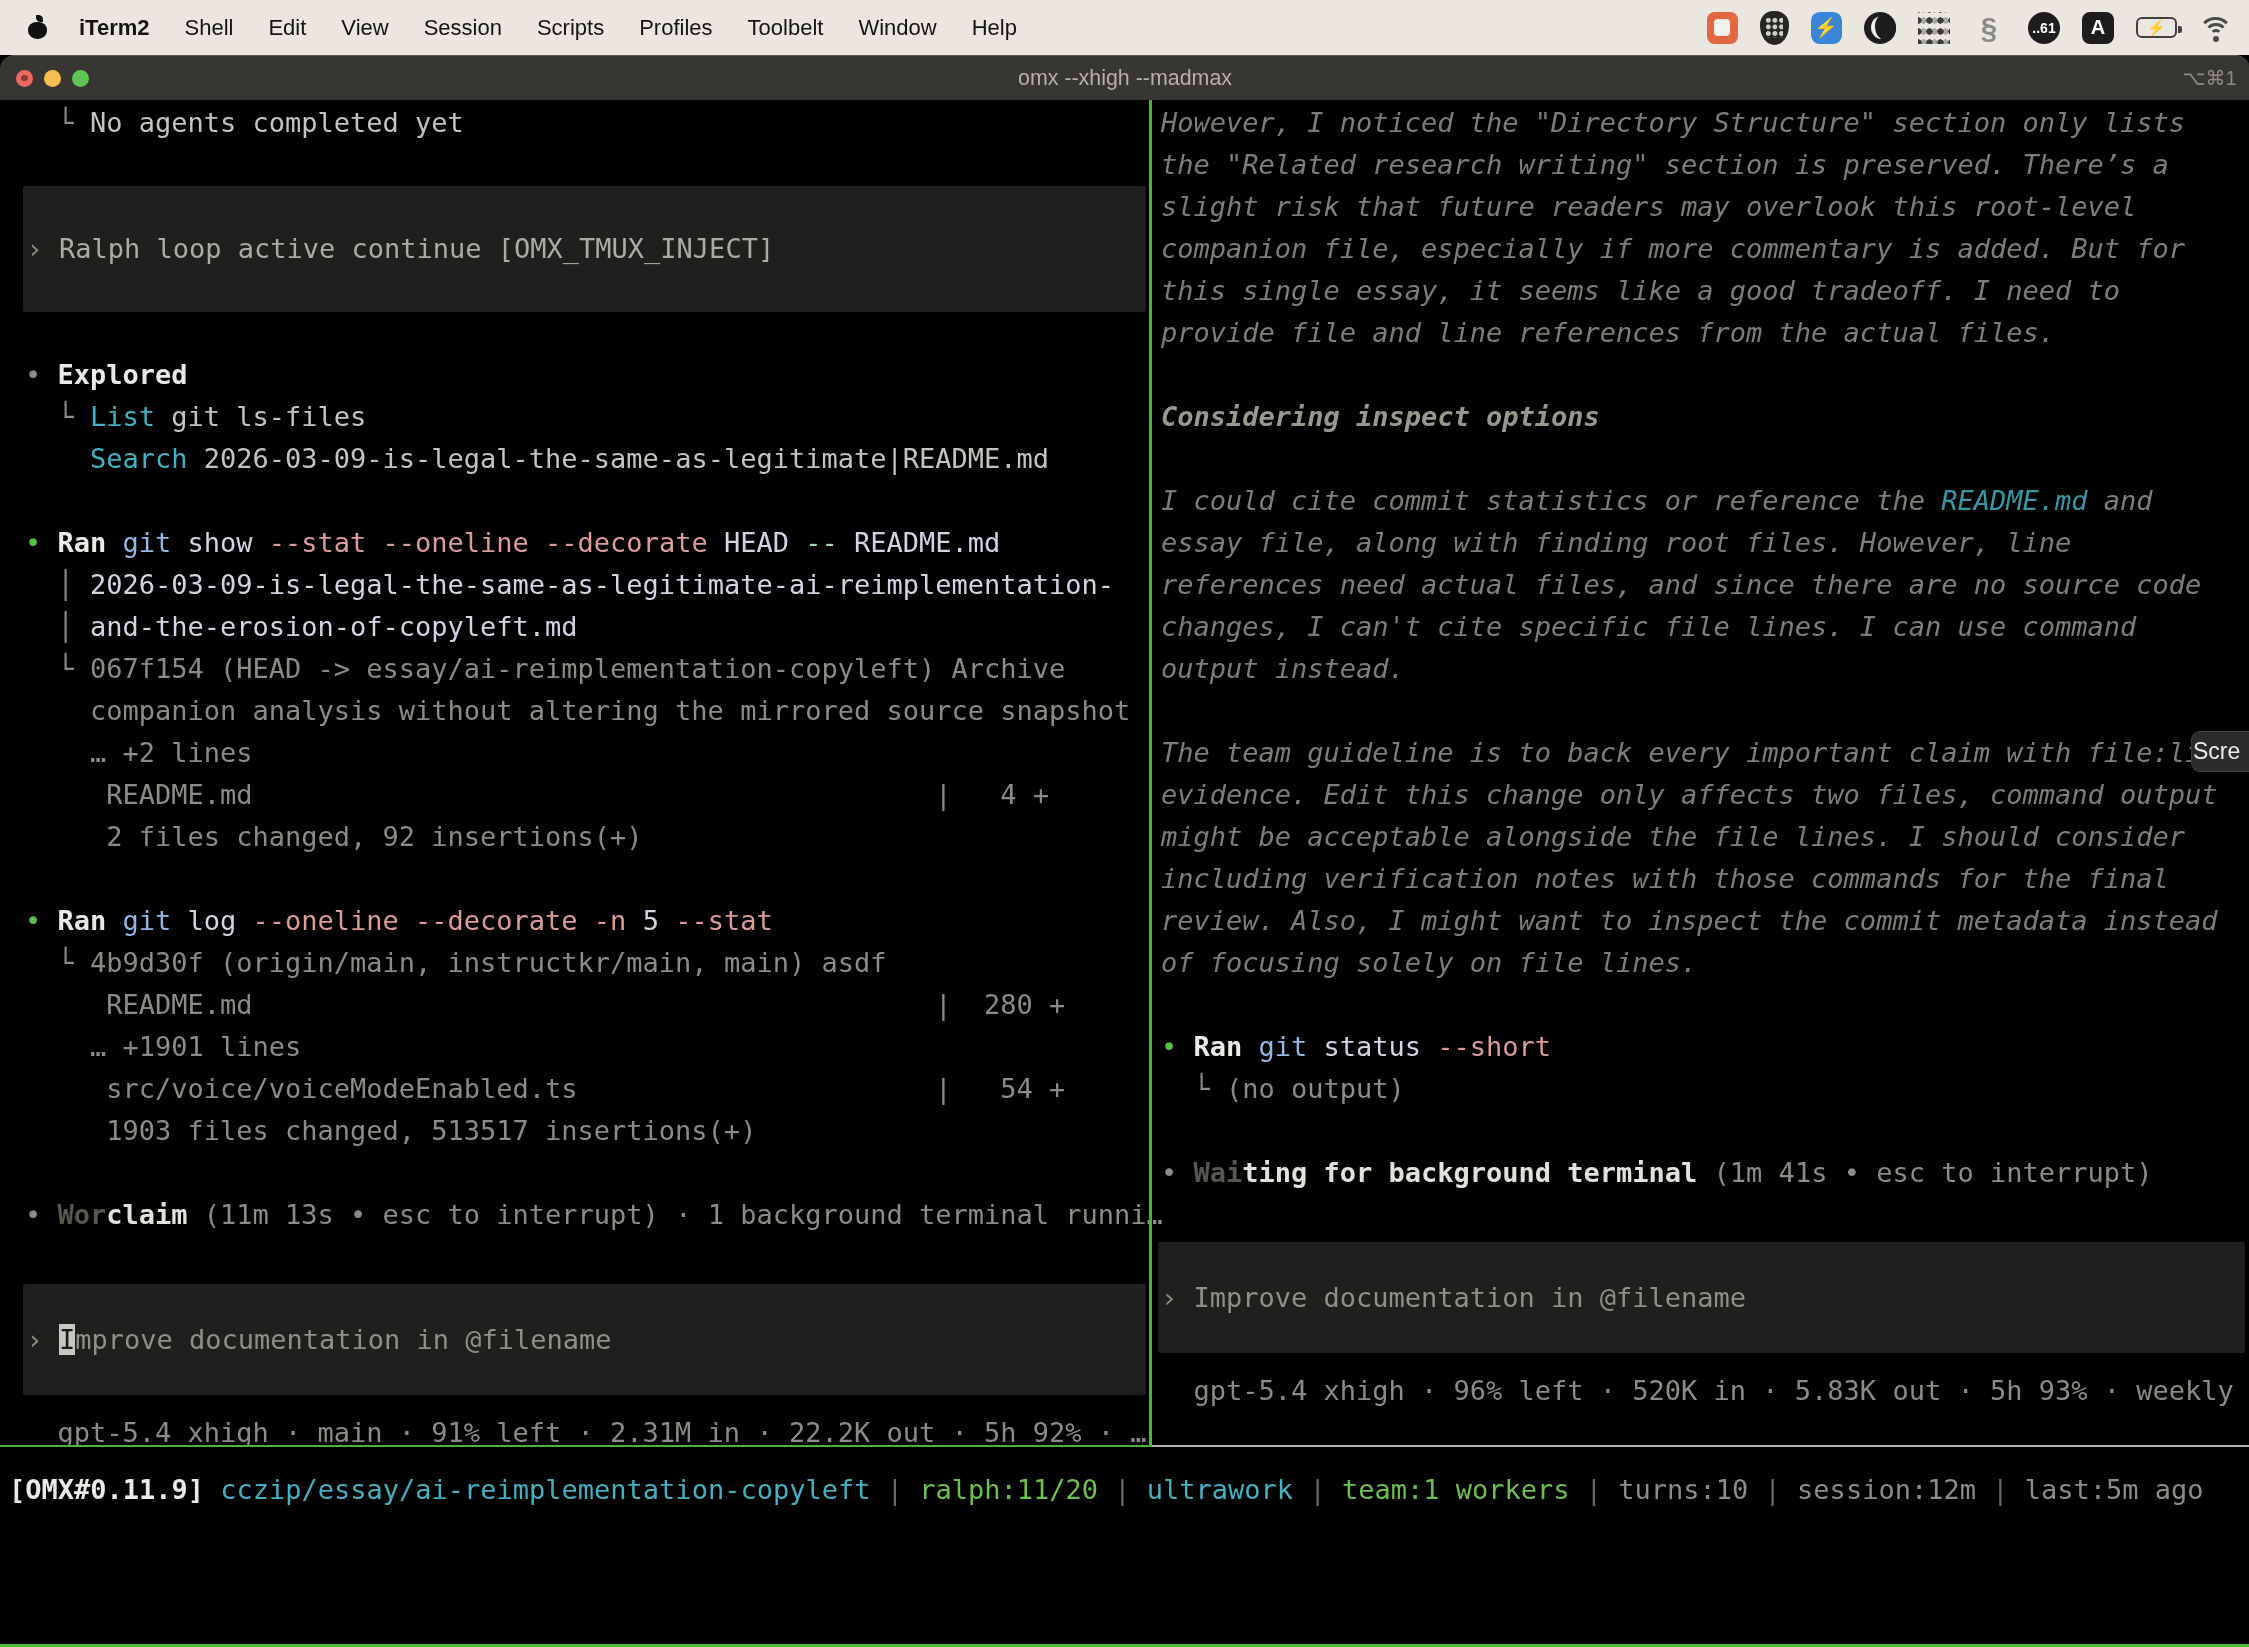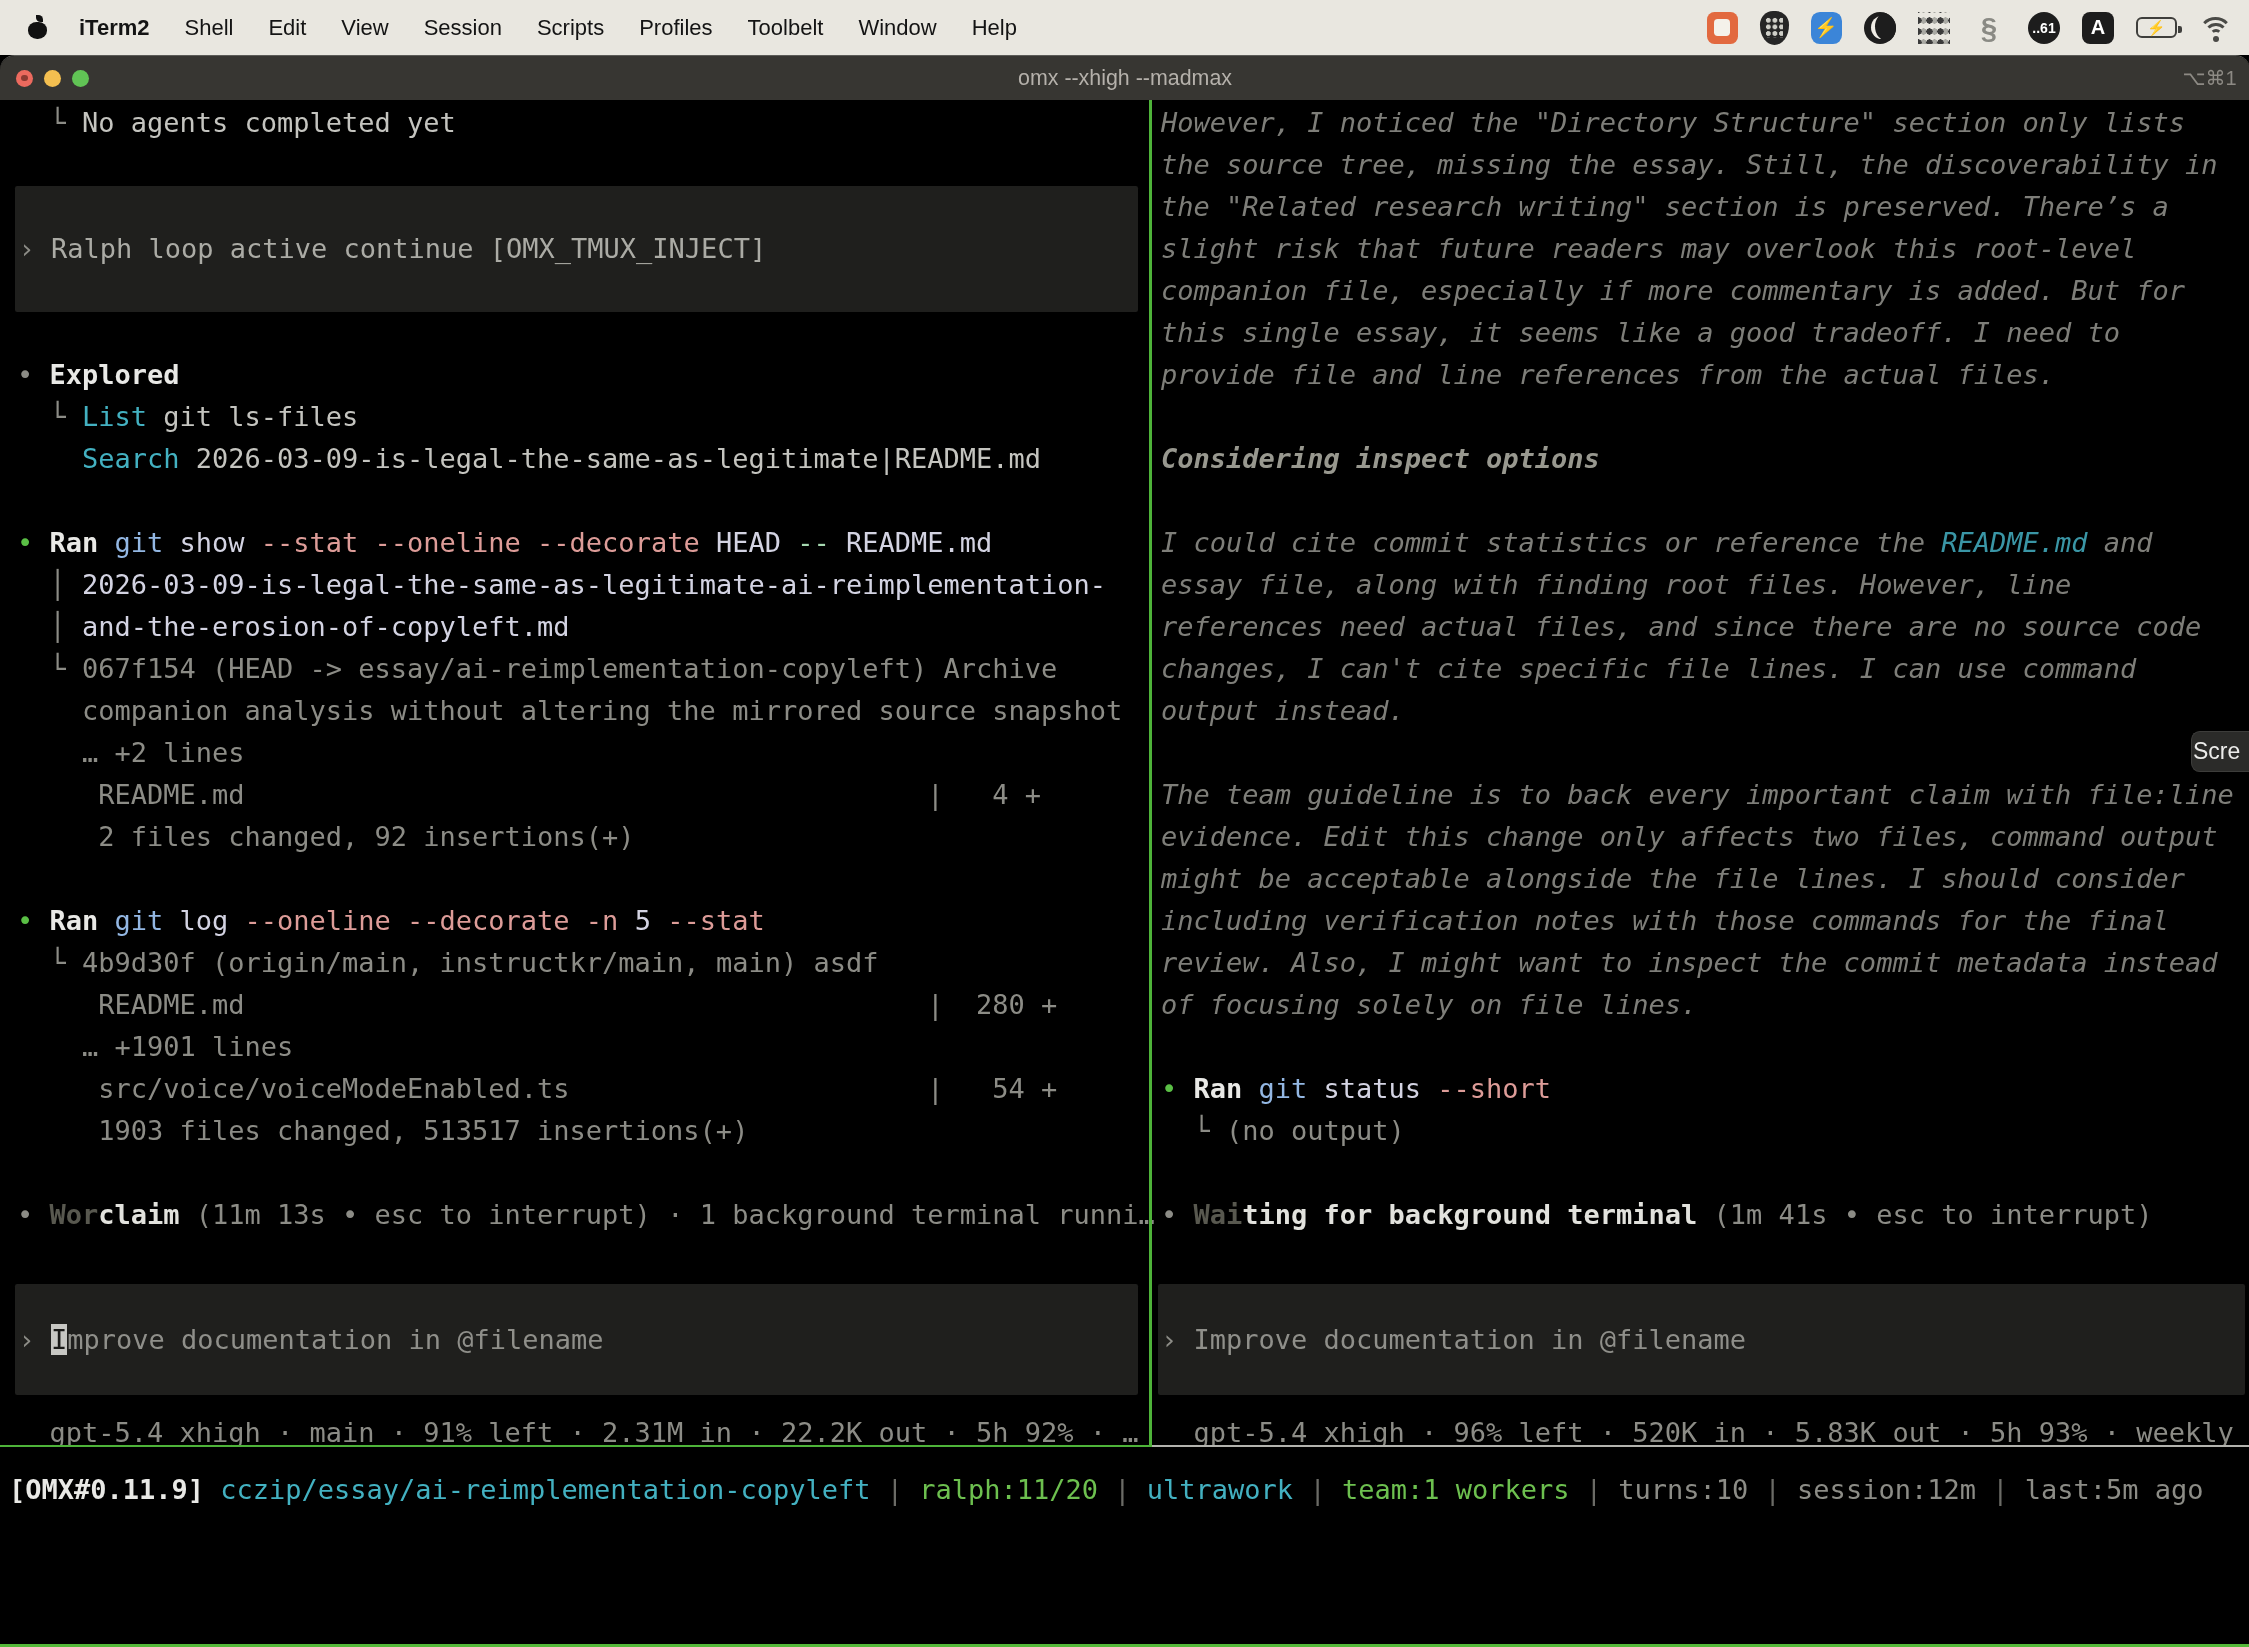--- a/index.html
+++ b/index.html
@@ -70,7 +70,7 @@
   .terminal { position:absolute; top:44px; left:0; width:2250px; height:1548px; background:#000;
     font-size:27px; }
   .pane { position:absolute; top:0; height:1345px; overflow:hidden; padding:2.2px 0 0 8.9px; }
-  .pane-left  { left:8px; width:1266px; }
+  .pane-left  { left:16px; width:1266px; }
   .pane-right { left:1152px; width:1098px; }
   .divider-v { position:absolute; left:1149px; top:0; width:3px; height:1347px; background:#4eb339; }
   .divider-h { position:absolute; top:1345px; height:2.2px; }

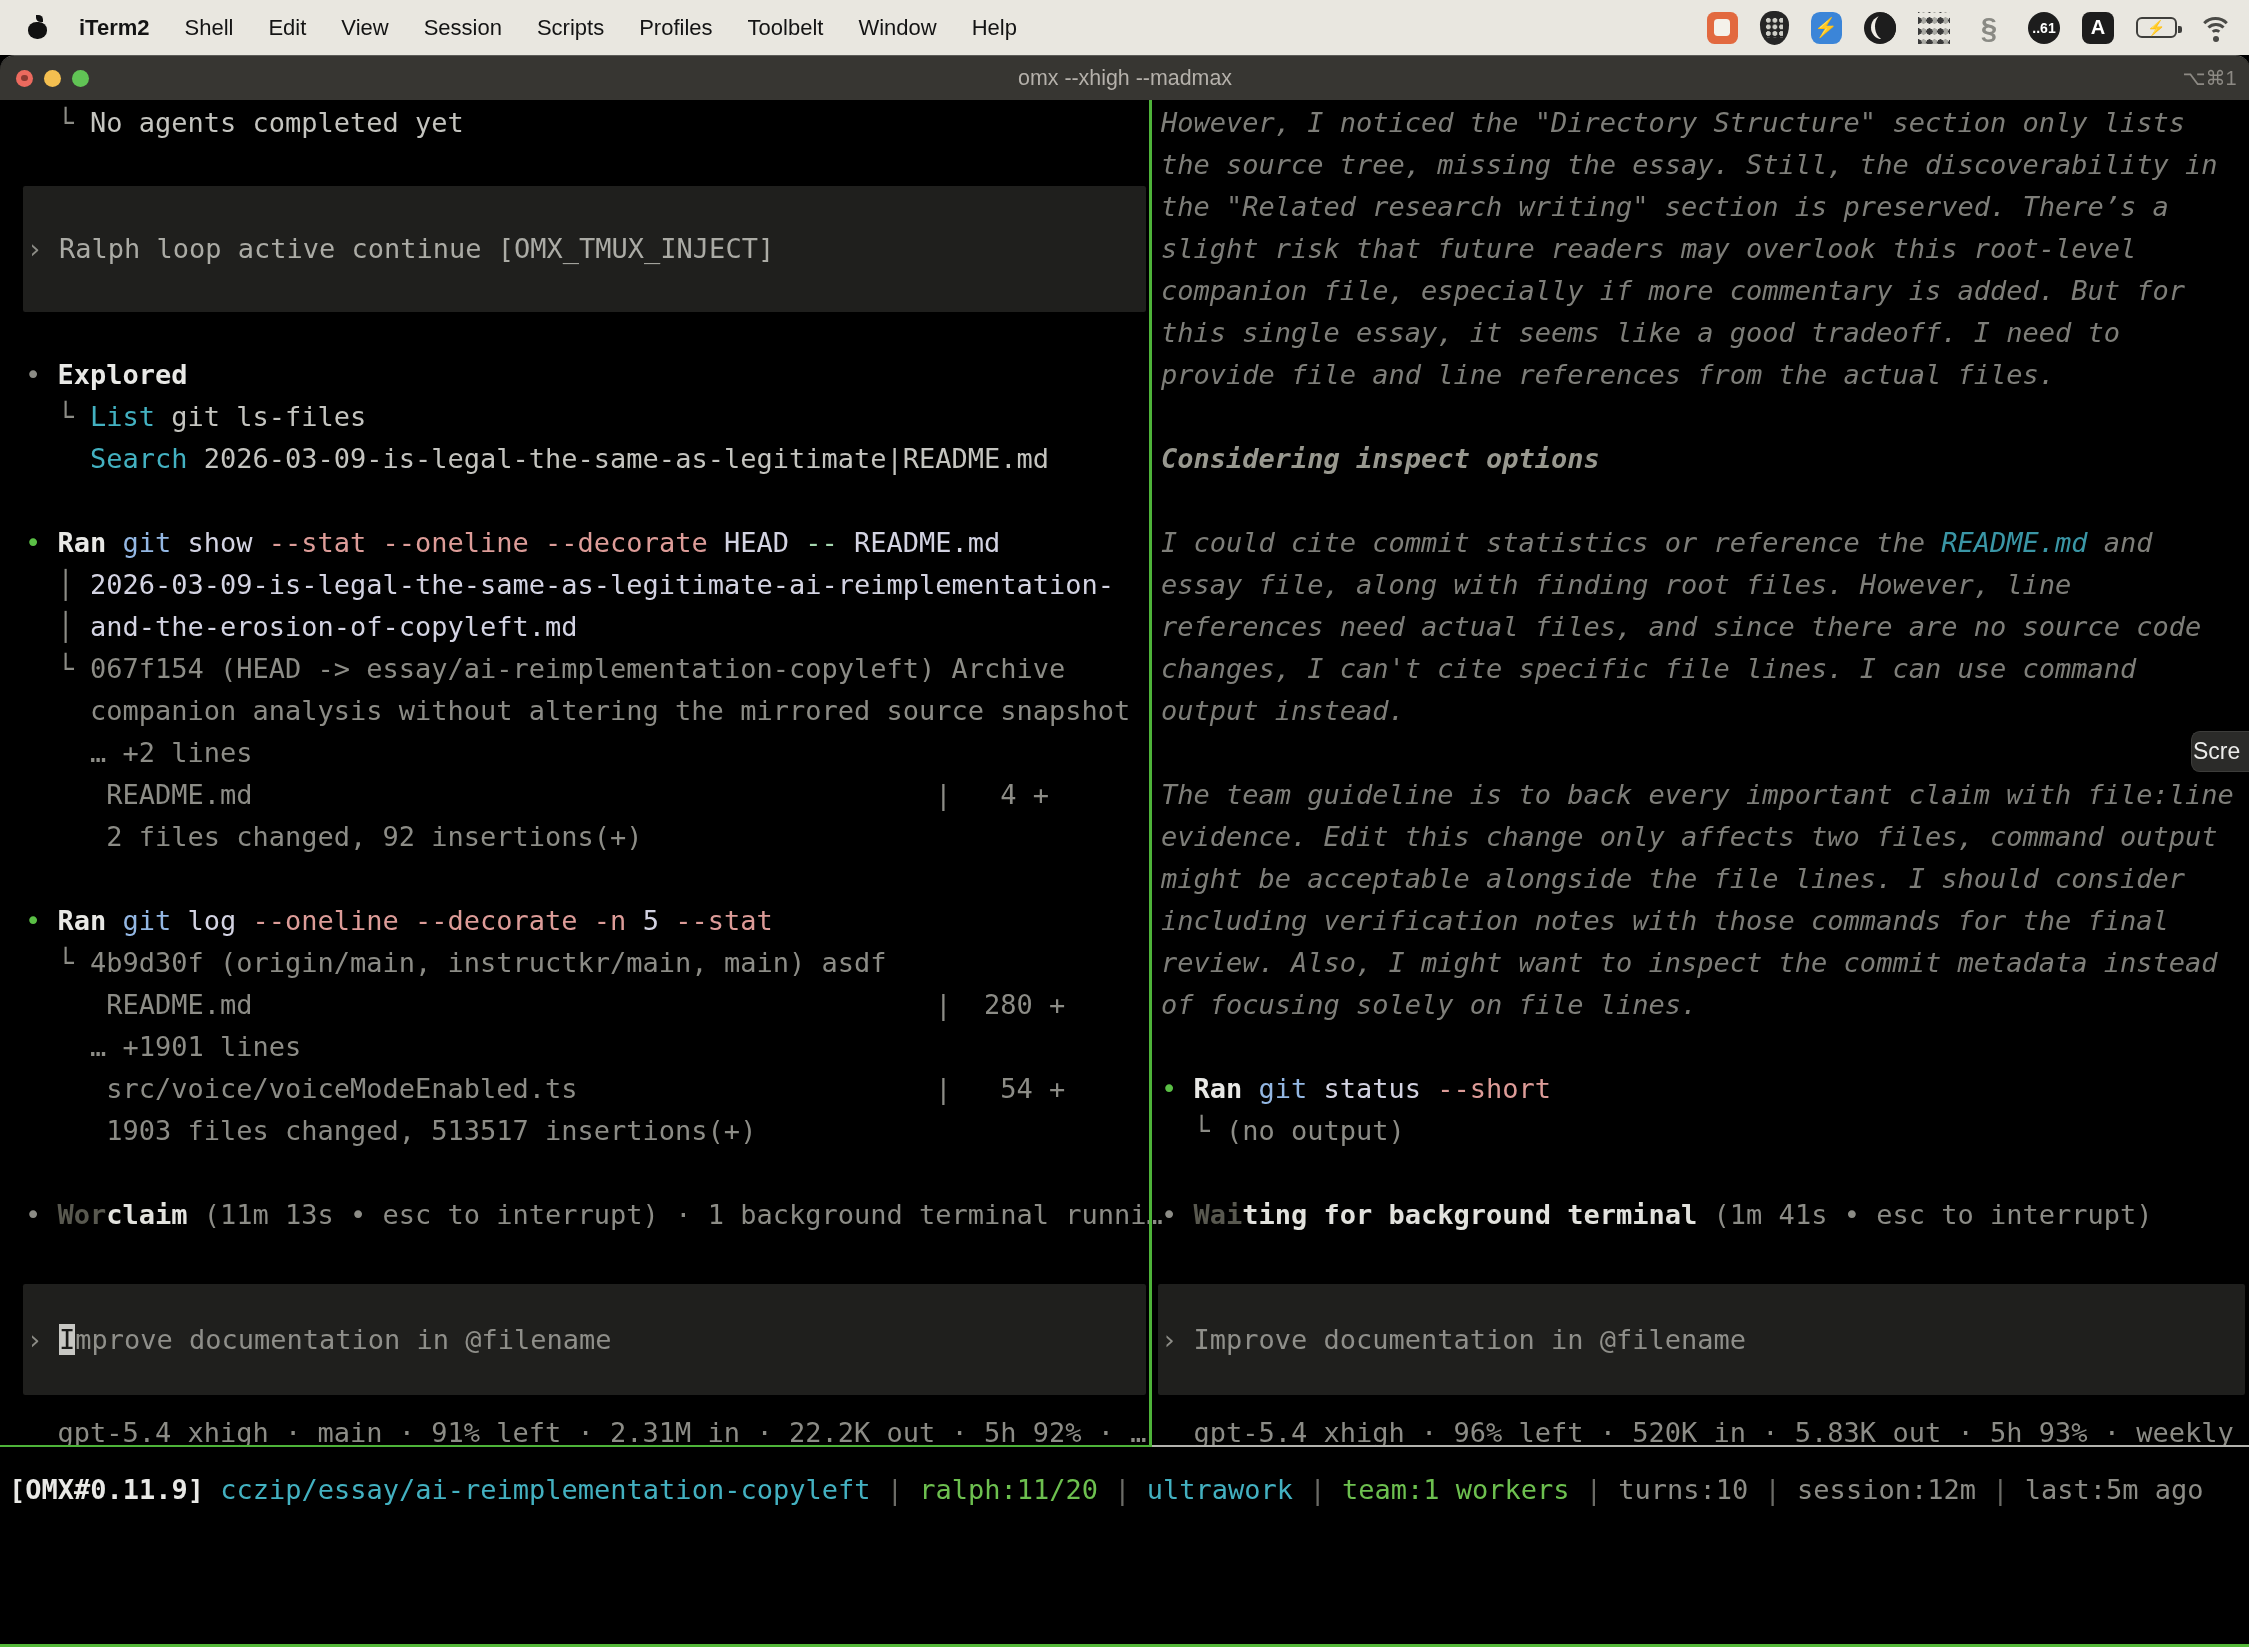--- a/index.html
+++ b/index.html
@@ -207,7 +207,6 @@
     <div class="divider-v"></div>
     <div class="pane pane-right">
         <div class="row"><span class="s-it">However, I noticed the "Directory Structure" section only lists</span></div>
-        <div class="row"><span class="s-it">the source tree, missing the essay. Still, the discoverability in</span></div>
         <div class="row"><span class="s-it">the "Related research writing" section is preserved. There’s a</span></div>
         <div class="row"><span class="s-it">slight risk that future readers may overlook this root-level</span></div>
         <div class="row"><span class="s-it">companion file, especially if more commentary is added. But for</span></div>

